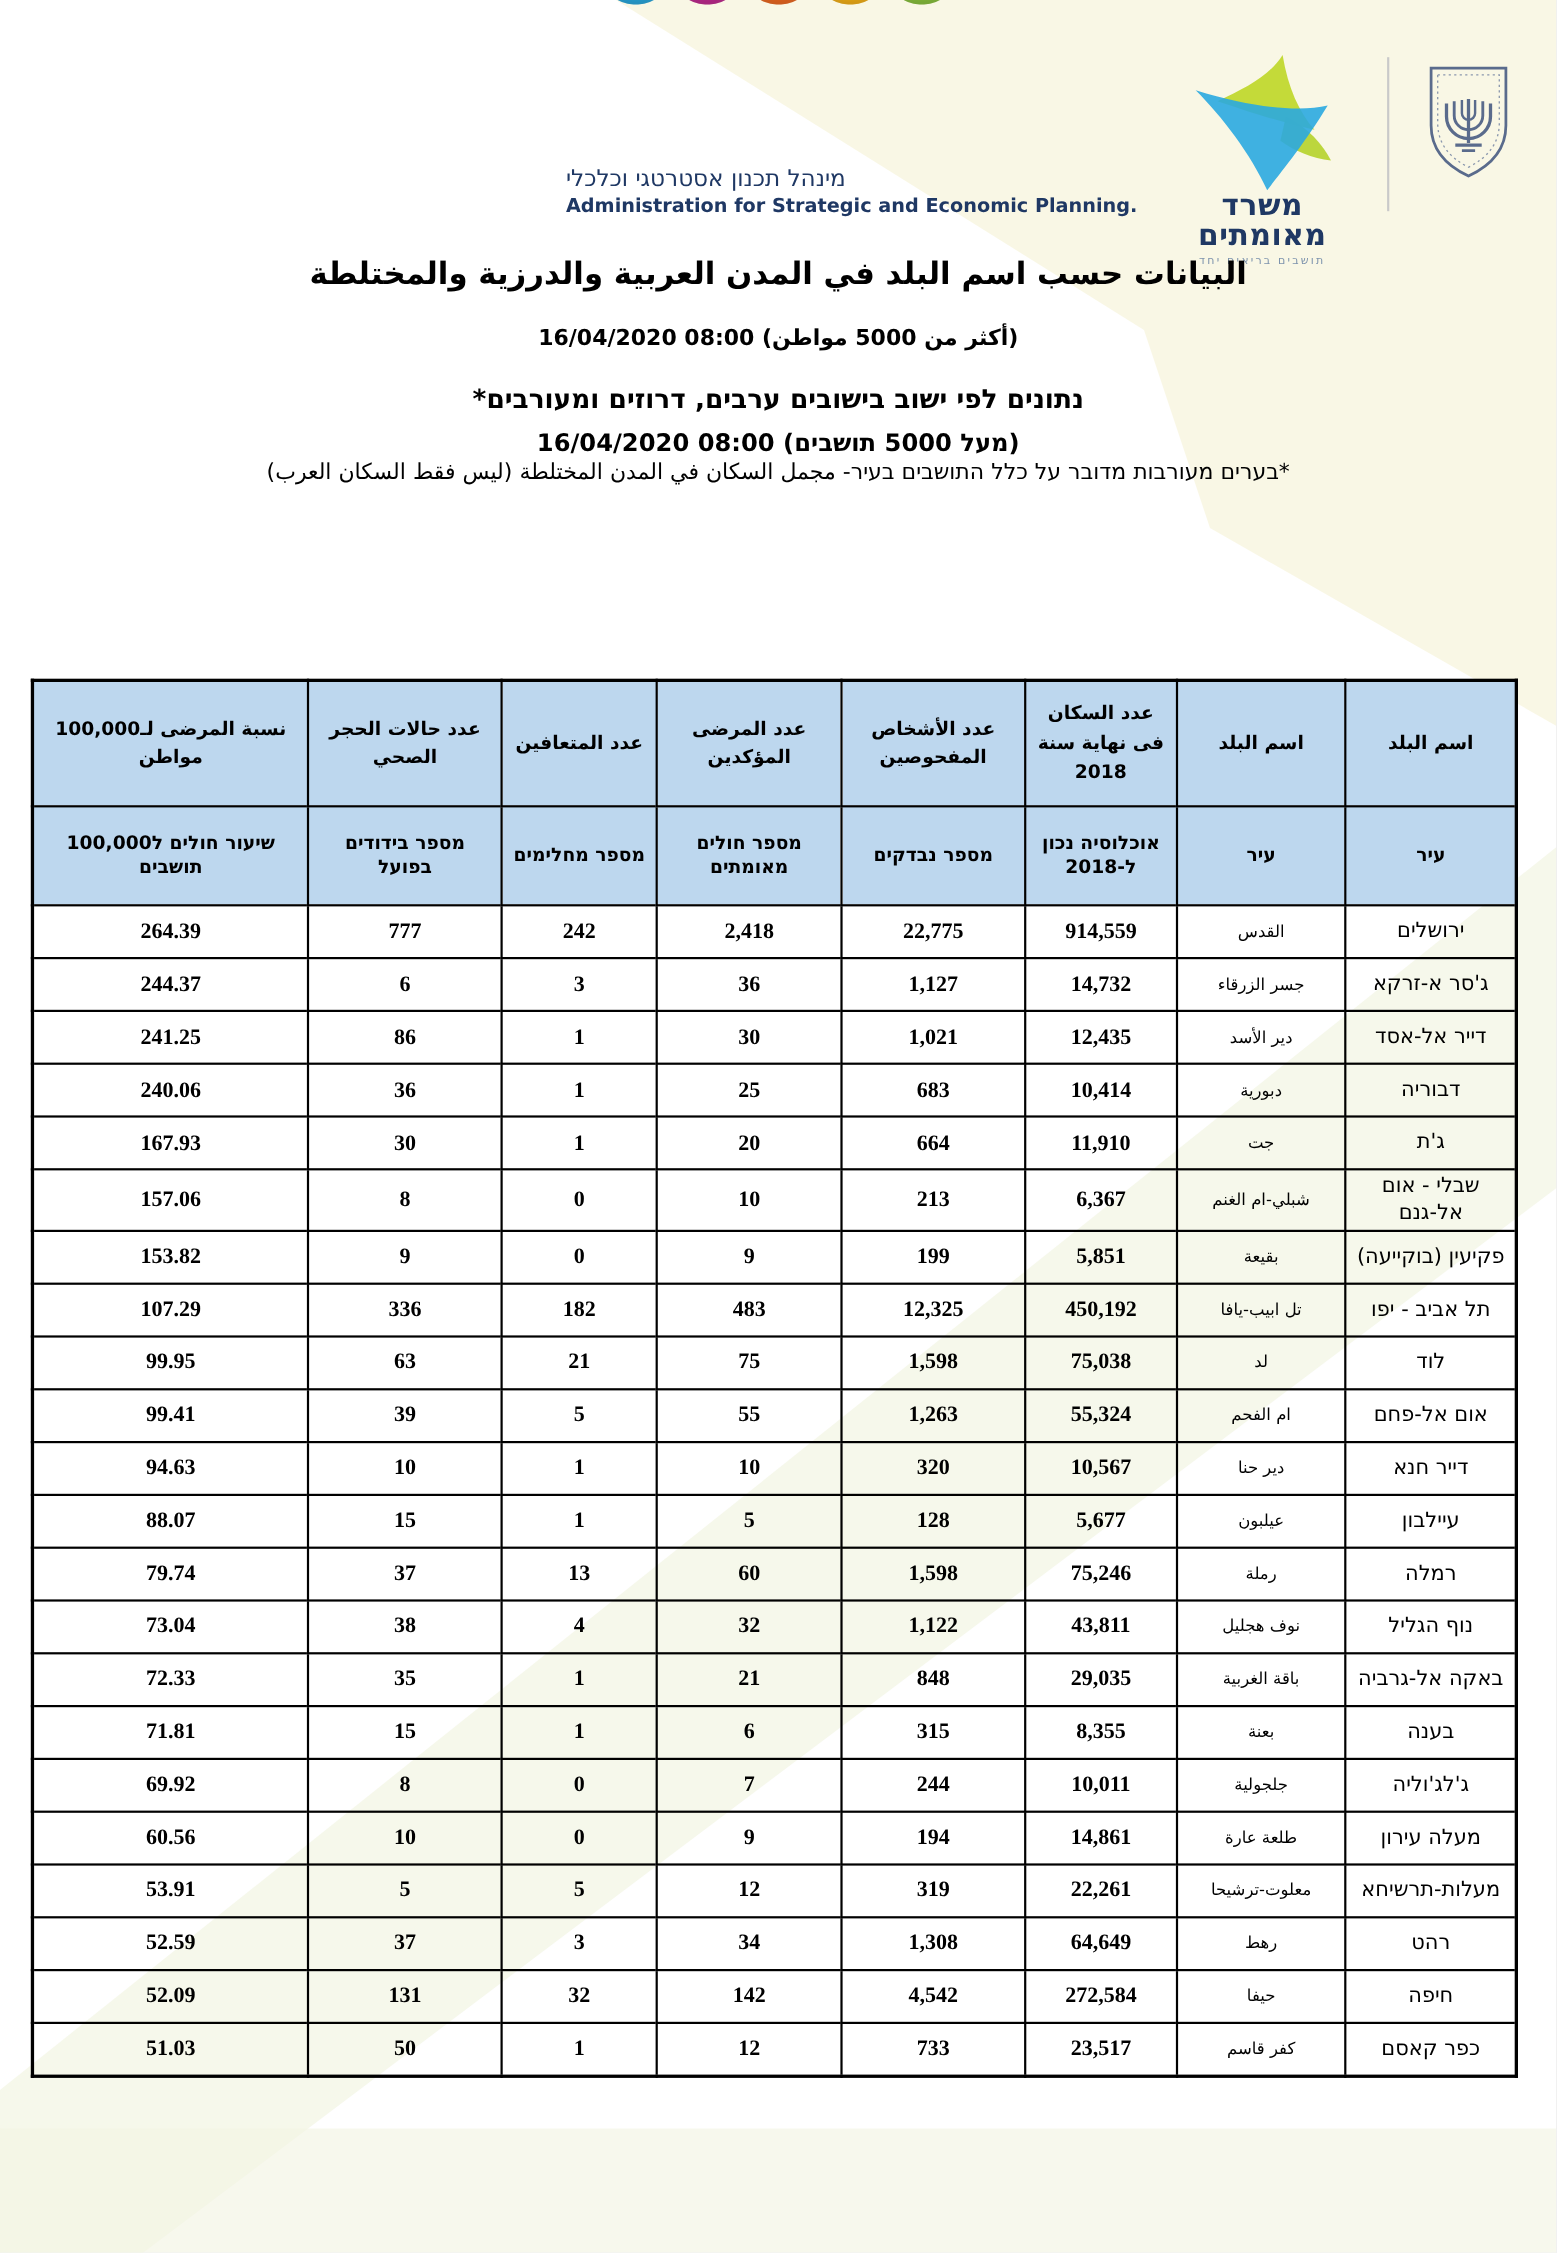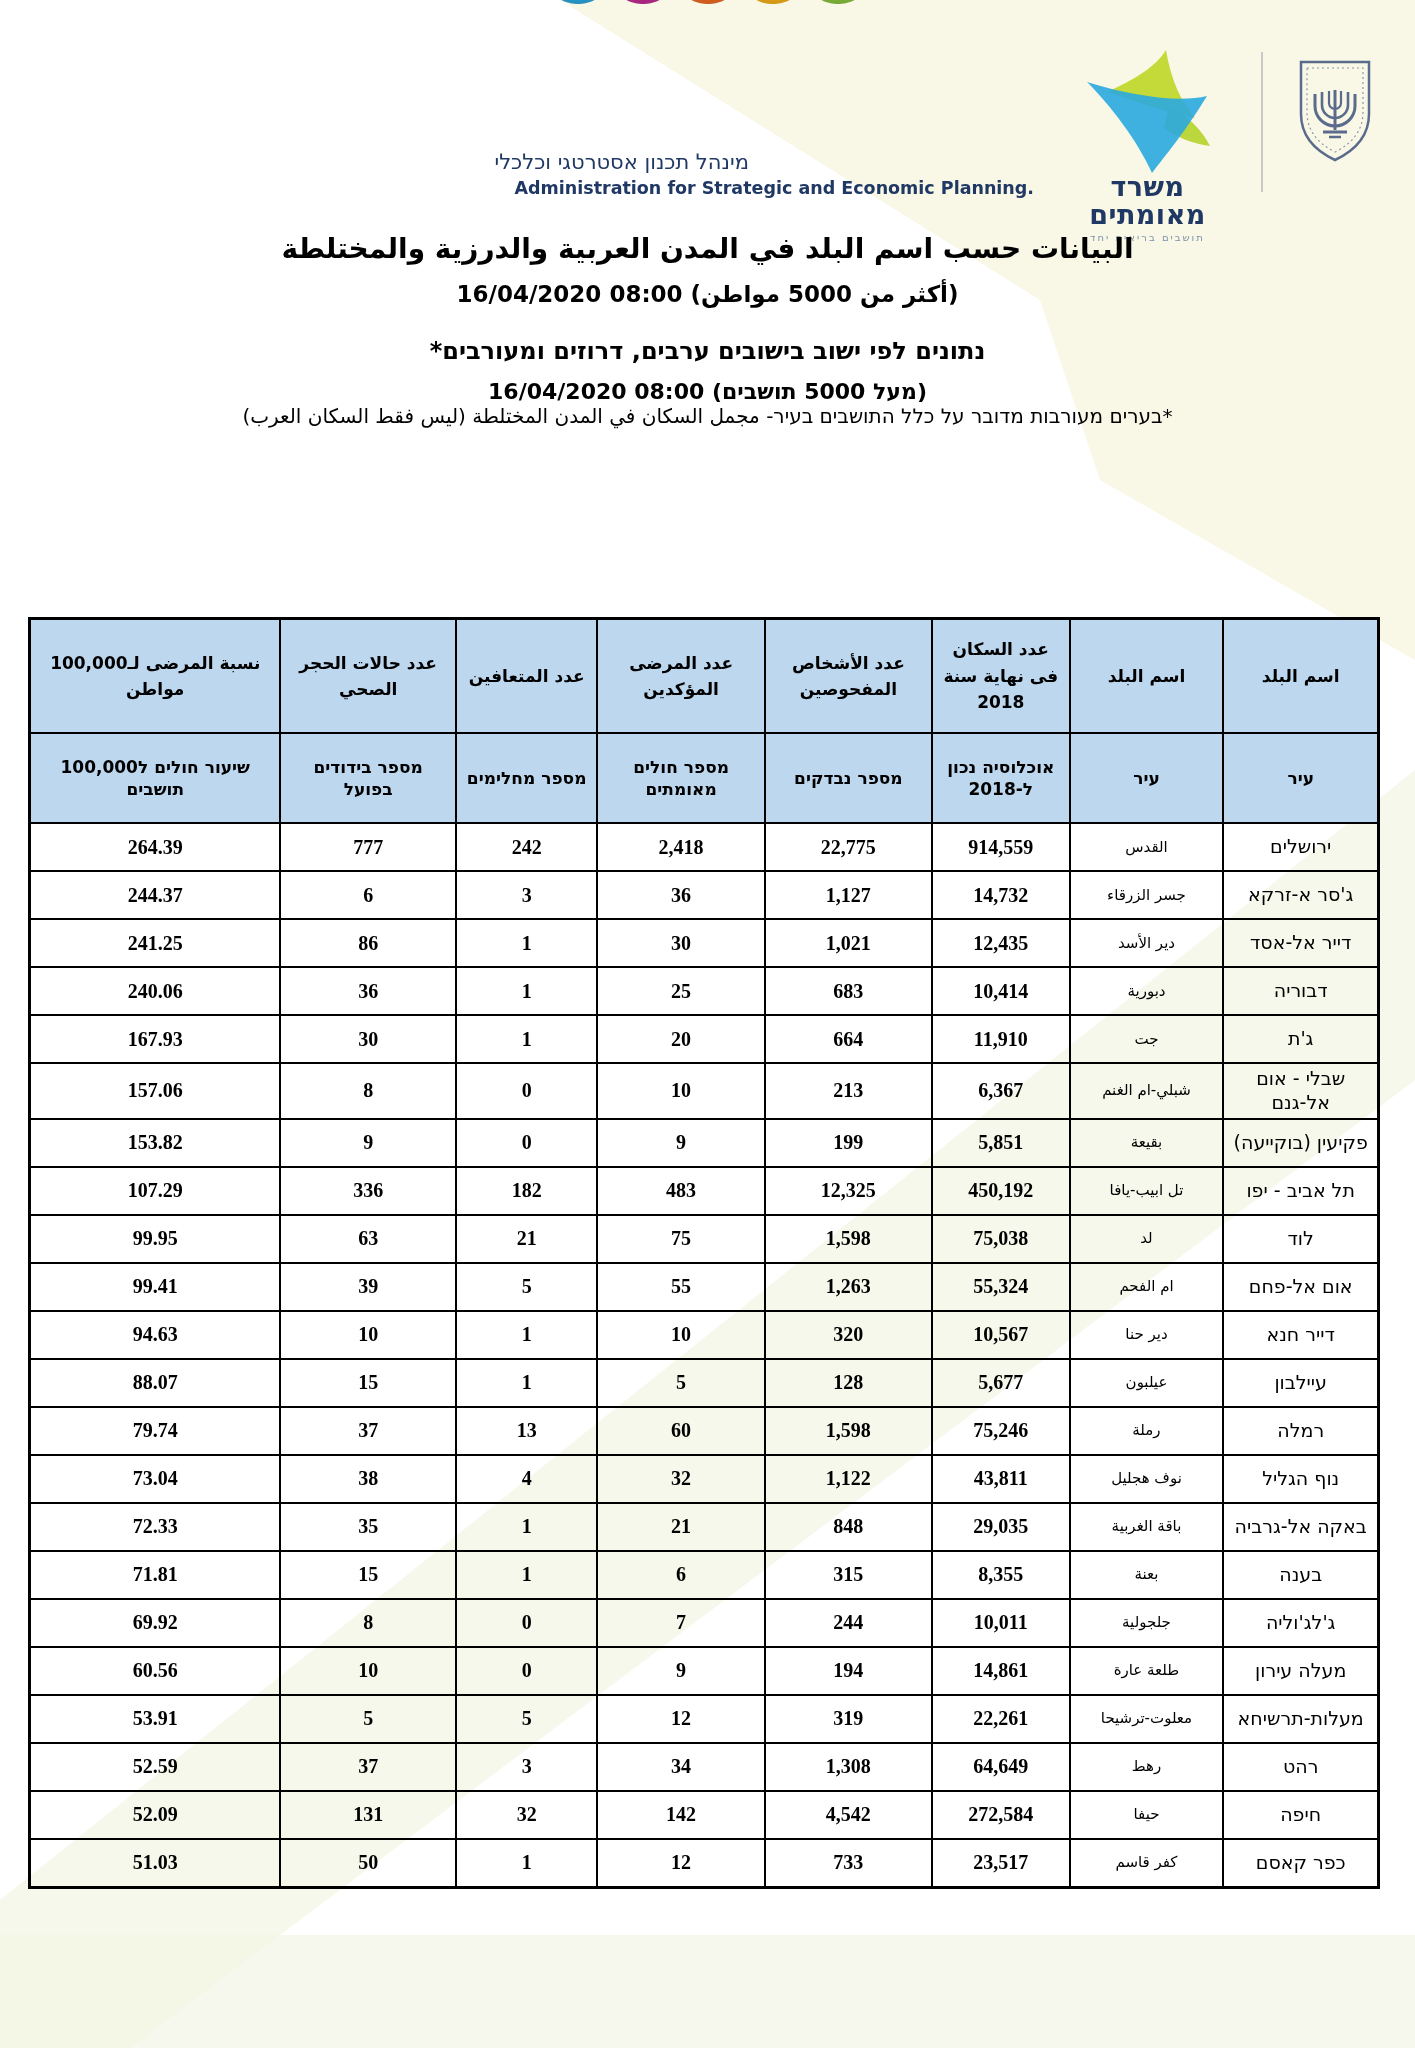--- a/index.html
+++ b/index.html
@@ -30,7 +30,7 @@
   .moh-tagline{font-size:10px;color:#7d93ad;letter-spacing:2px;margin-top:4px;}
   .admin-block{margin:102px 26px 0 0;text-align:left;direction:ltr;}
   .admin-he{font-weight:normal;color:#1f3864;font-size:21px;direction:rtl;}
-  .admin-en{font-weight:bold;color:#1f3864;font-size:17.5px;margin-top:4px;margin-left:20px;}
+  .admin-en{font-weight:bold;color:#1f3864;font-size:17.5px;margin-top:4px;}
 
   
   .title-block{position:absolute;top:232px;left:0;right:0;text-align:center;}

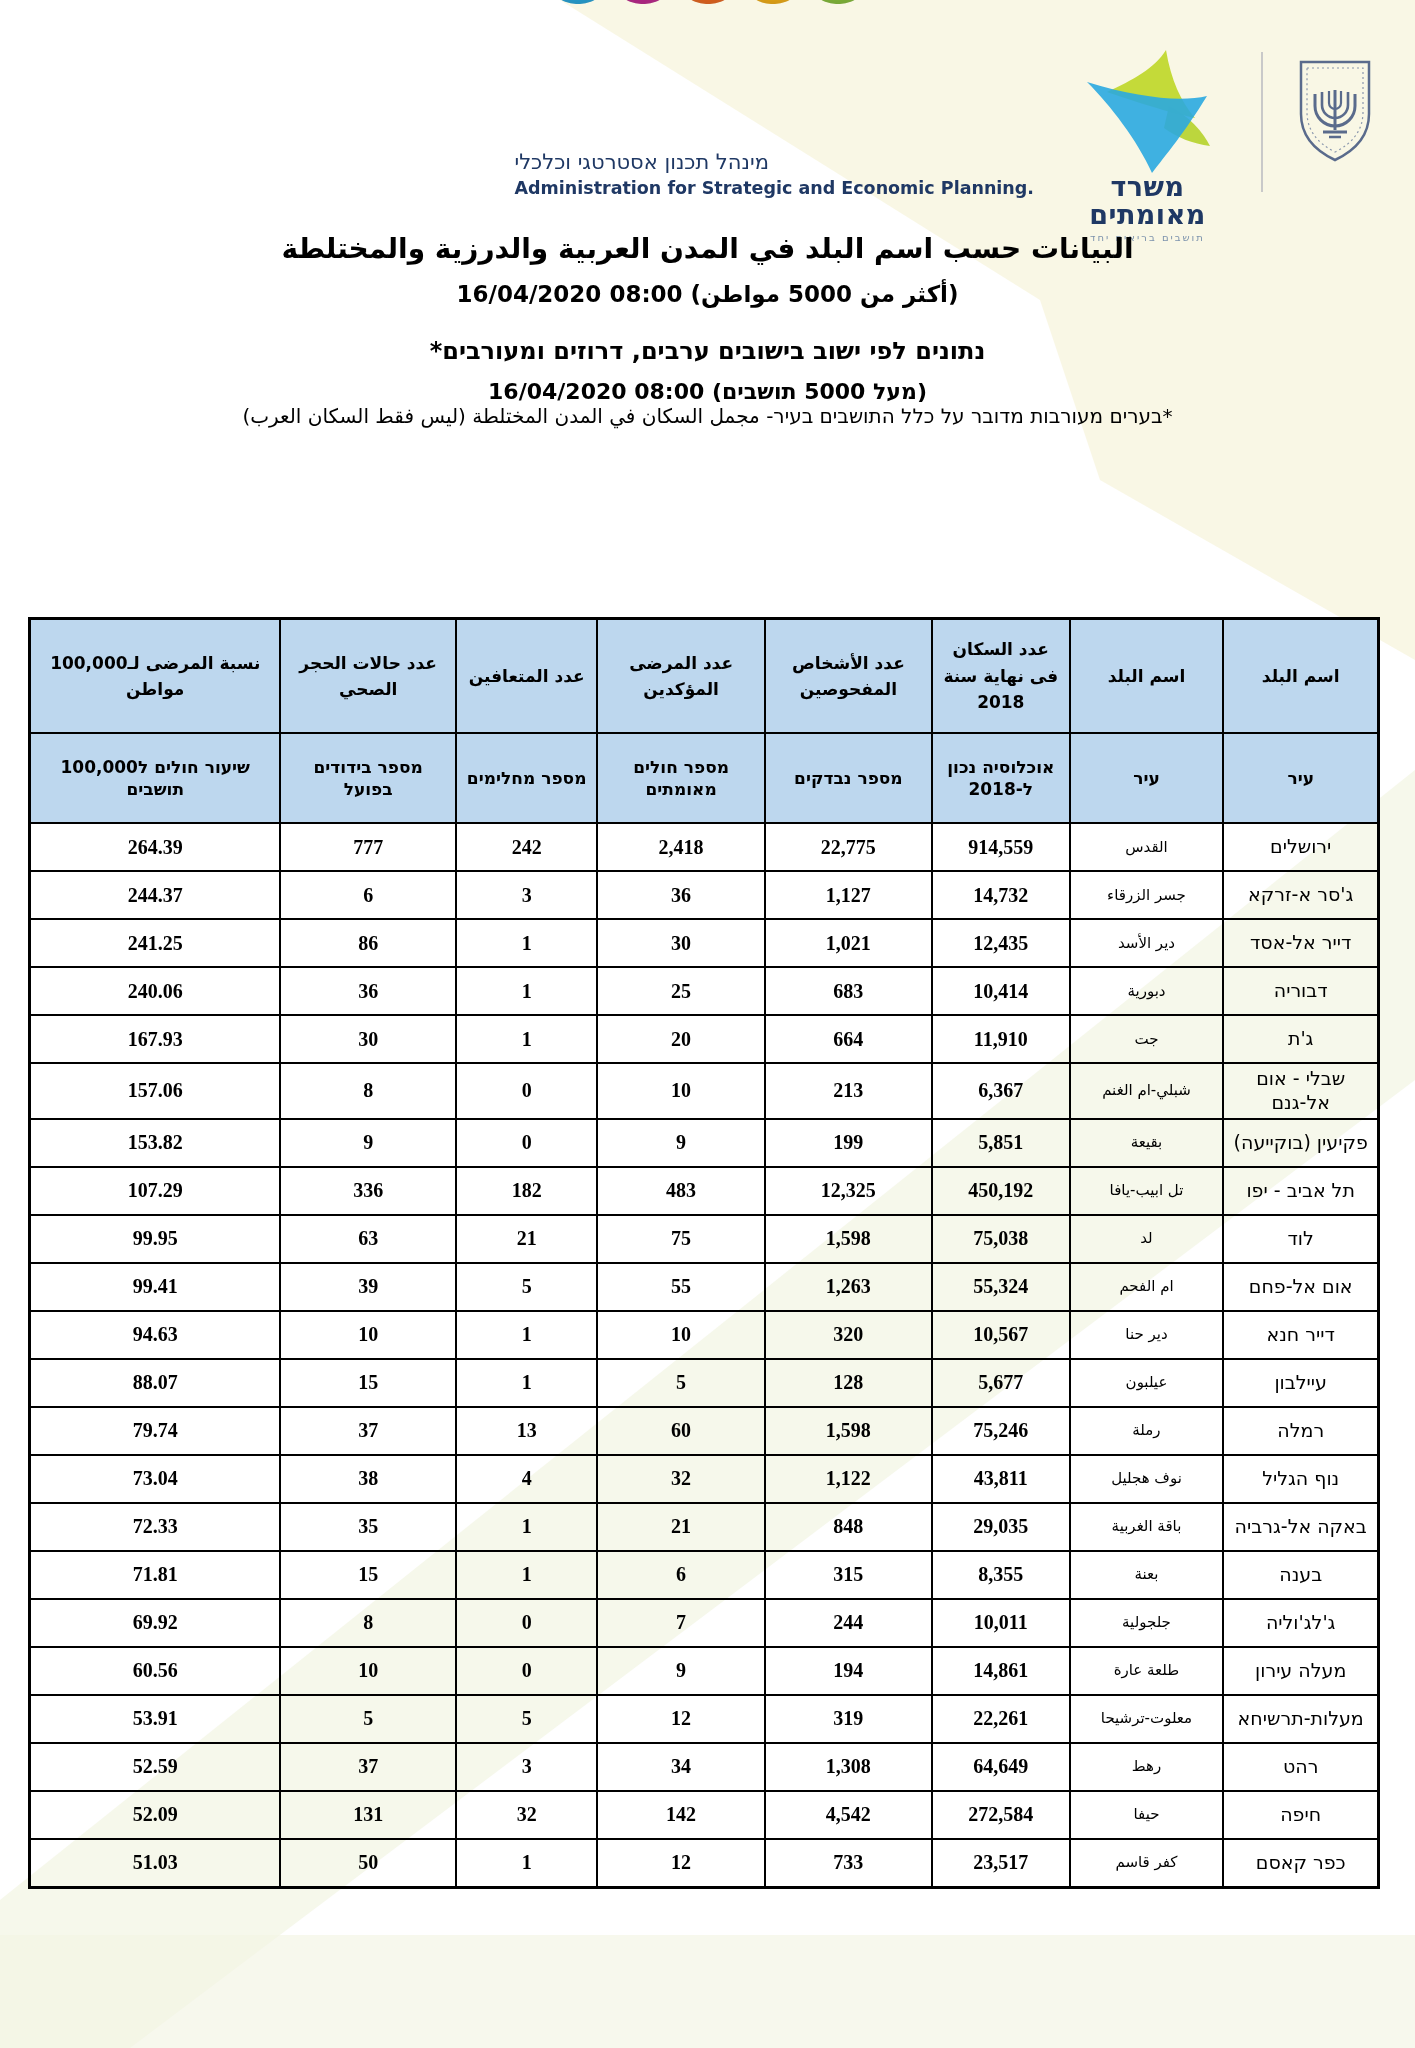--- a/index.html
+++ b/index.html
@@ -35,7 +35,7 @@
   
   .title-block{position:absolute;top:232px;left:0;right:0;text-align:center;}
   .t-ar1{font-size:28px;font-weight:bold;}
-  .t-ar2{font-size:23px;font-weight:bold;margin-top:16px;}
+  .t-ar2{font-size:20px;font-weight:bold;margin-top:30px;}
   .t-he1{font-size:24px;font-weight:bold;margin-top:30px;}
   .t-he2{font-size:22px;font-weight:bold;margin-top:14px;}
   .t-note{font-size:20px;}

